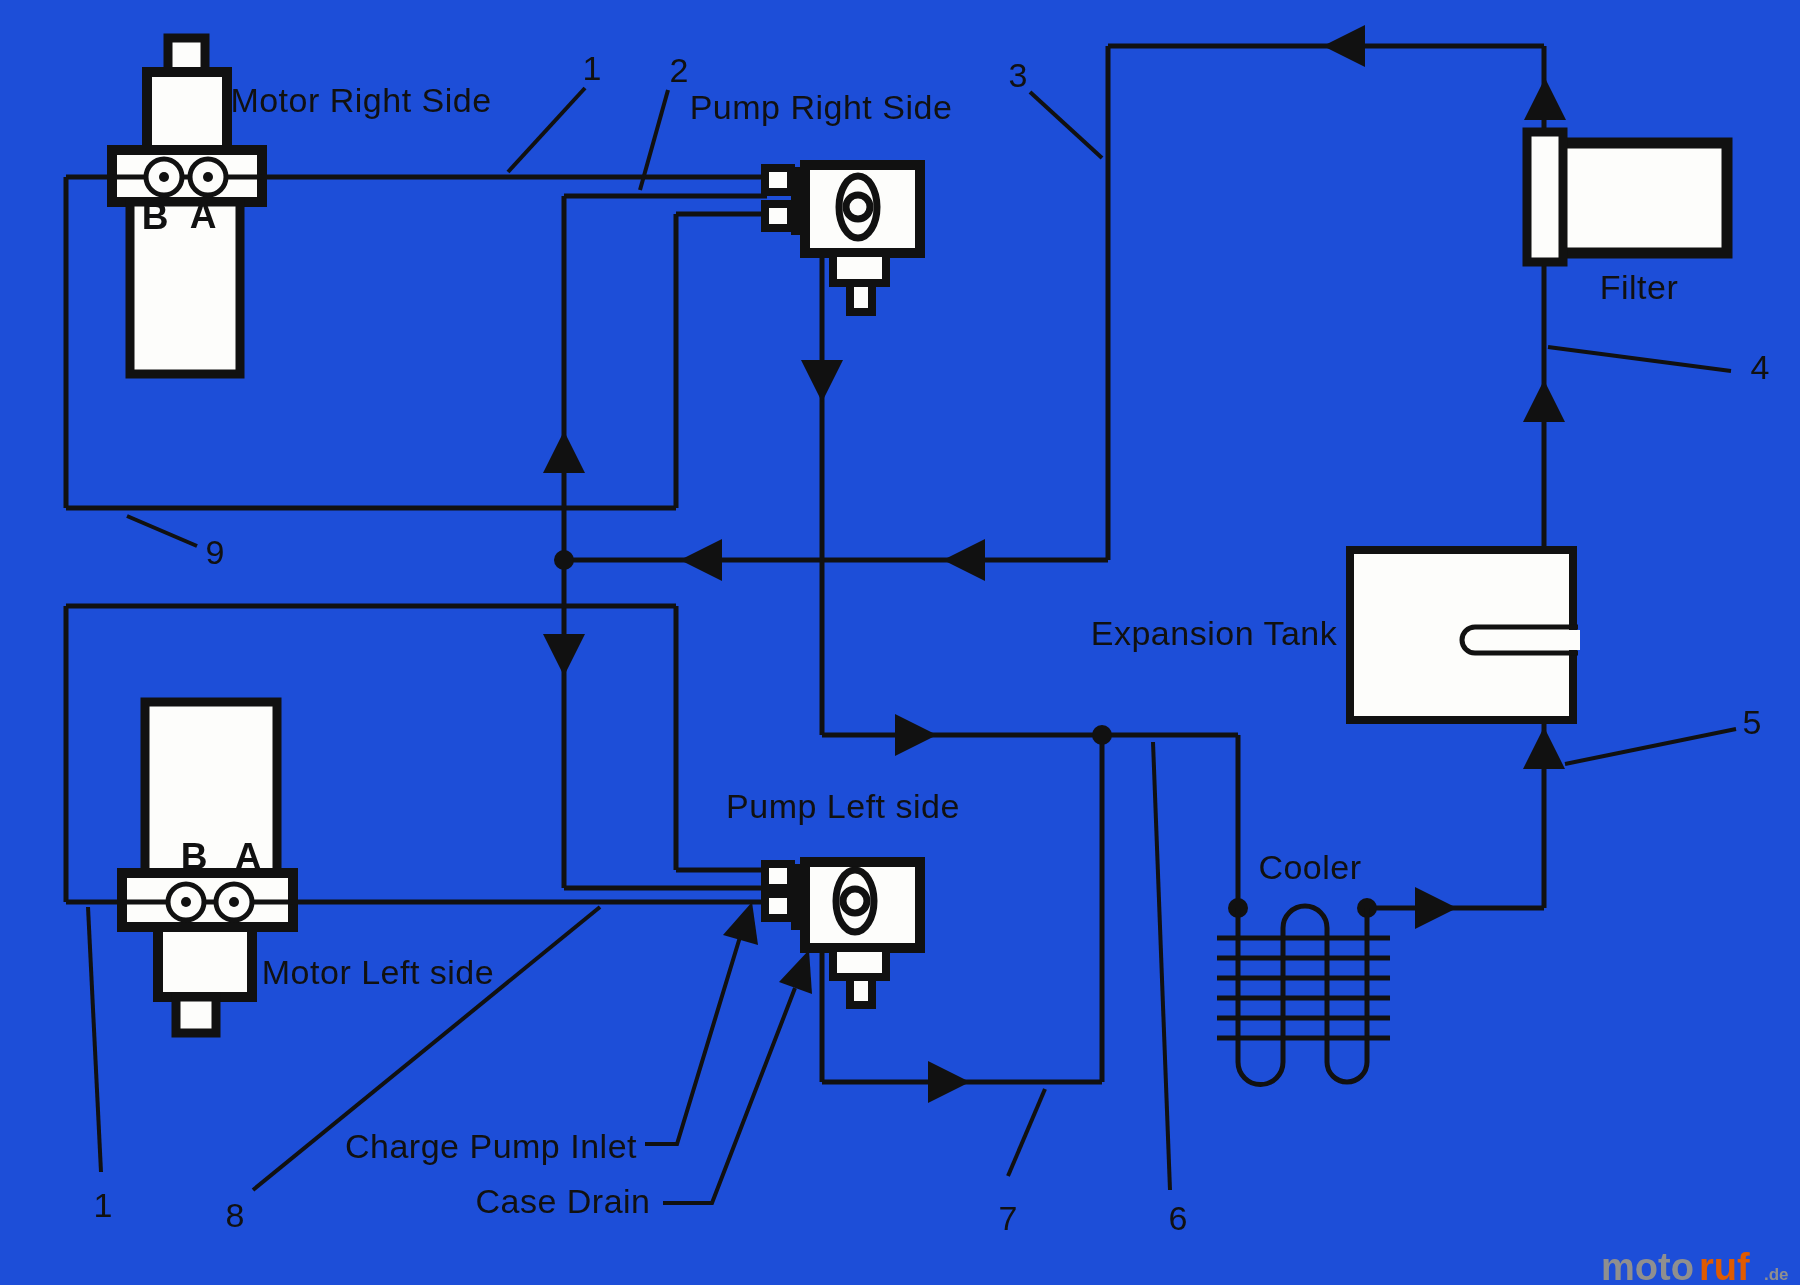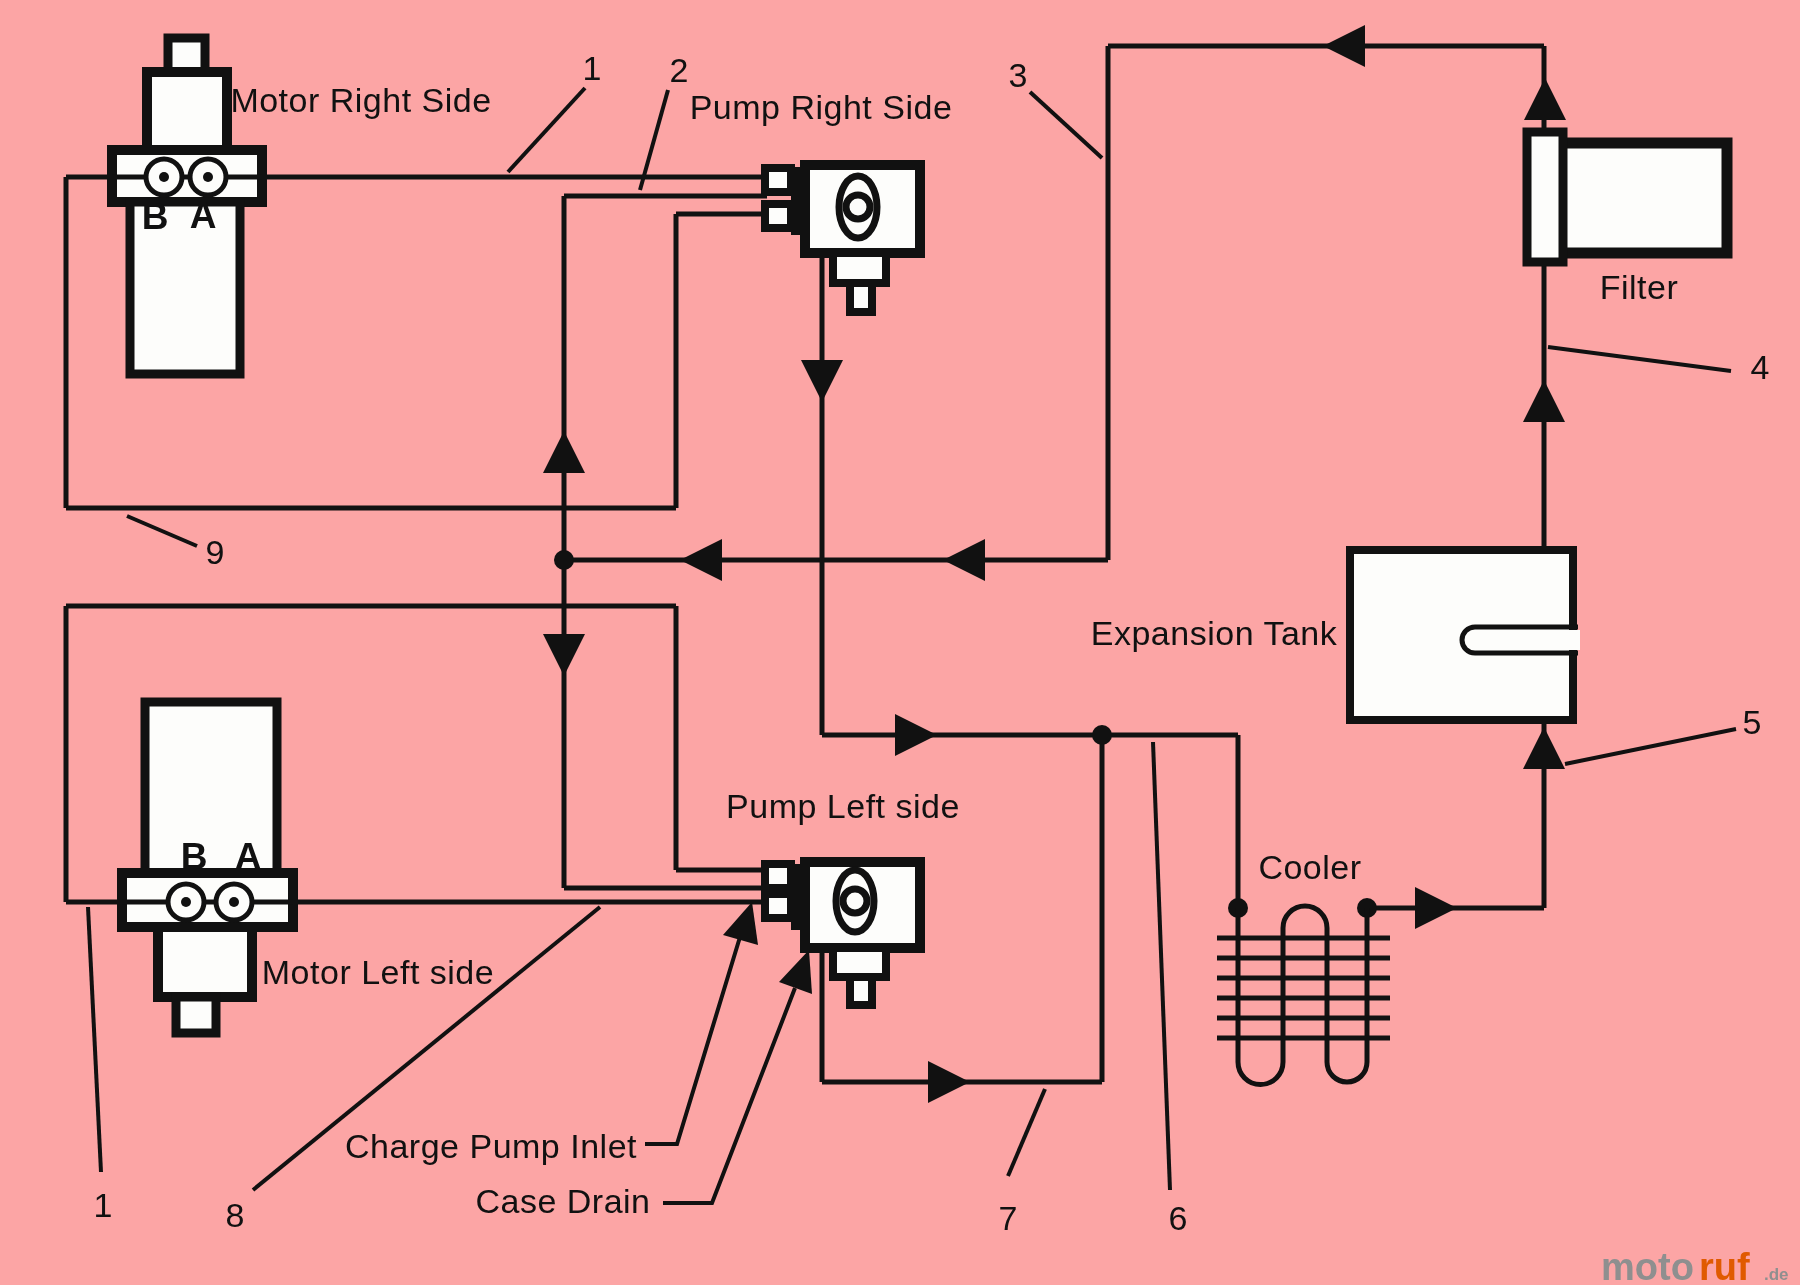--- a/index.html
+++ b/index.html
@@ -3,7 +3,7 @@
 <meta charset="utf-8">
 <style>
   html,body{margin:0;padding:0;background:#e8e8e8;}
-  .stage{position:relative;width:1800px;height:1285px;background:#fca5a5;overflow:hidden;}
+  .stage{position:relative;width:1800px;height:1285px;background:#1d4ed8;overflow:hidden;}
   svg{display:block;}
   .pipe{stroke:#111;stroke-width:5;fill:none;}
   .thin{stroke:#111;stroke-width:4;fill:none;}

